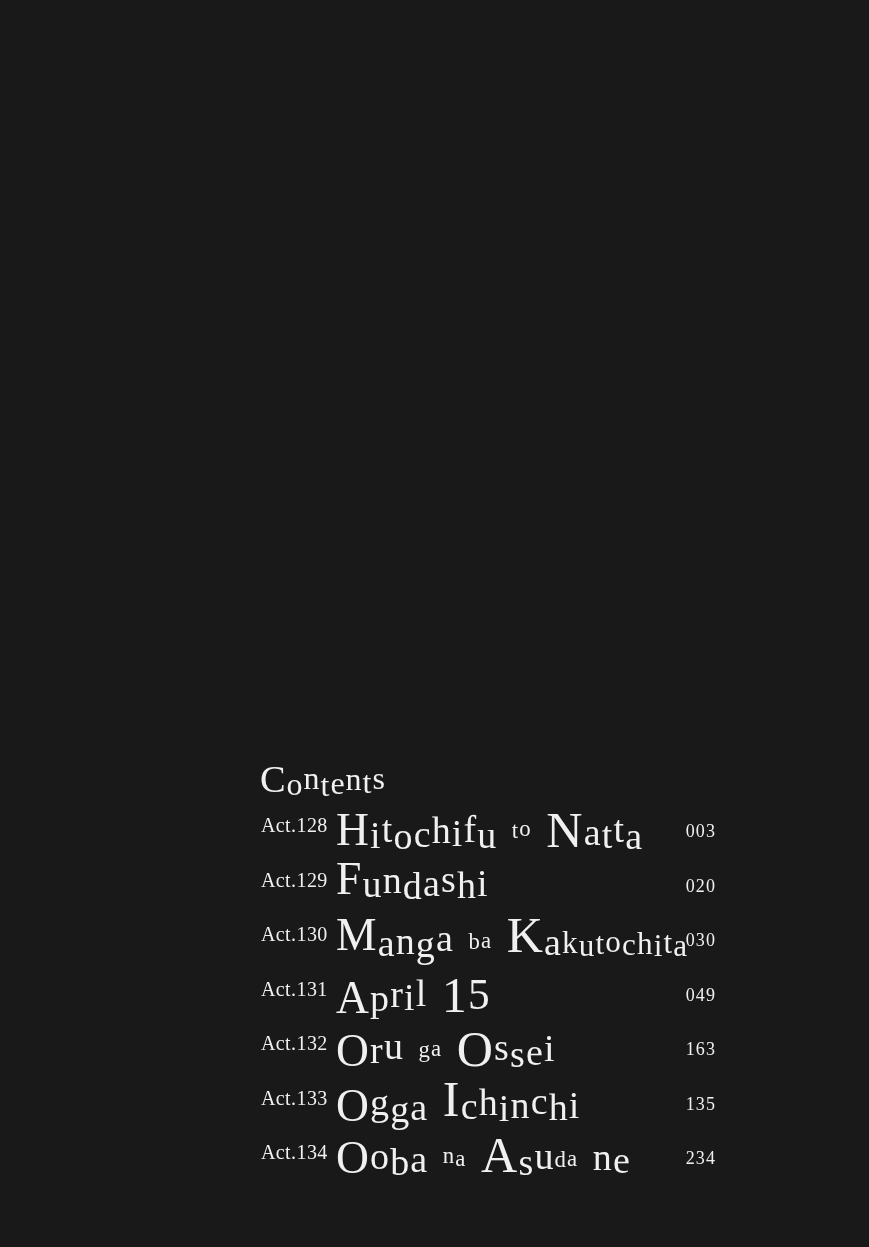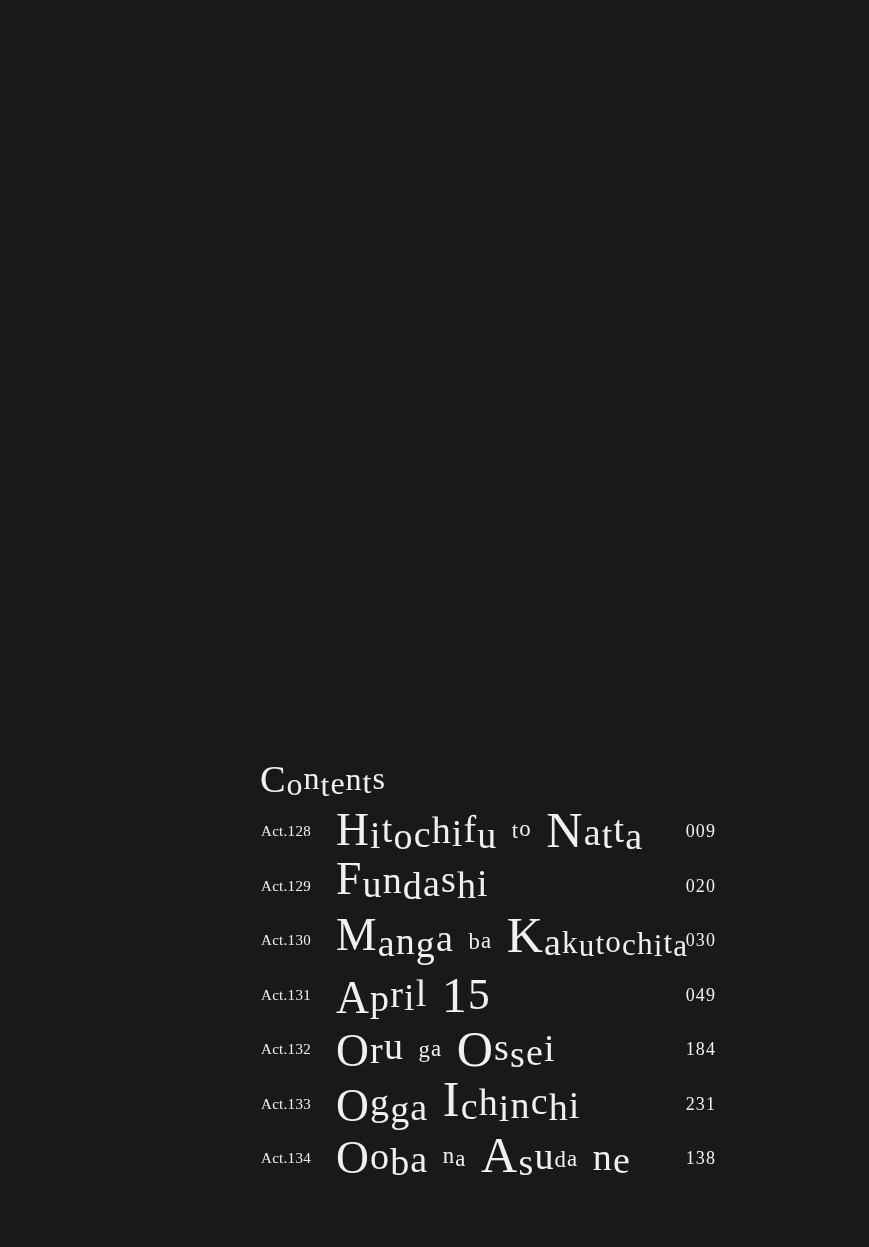--- a/index.html
+++ b/index.html
@@ -22,8 +22,8 @@
     font-size:38px;line-height:1;
   }
   .act{
-    position:absolute;left:247px;top:30px;
-    font-size:15px;line-height:1;letter-spacing:.02em;white-space:nowrap;
+    position:absolute;left:247px;top:21px;
+    font-size:20px;line-height:1;letter-spacing:.02em;white-space:nowrap;
   }
   .title{
     position:absolute;left:322px;top:9px;

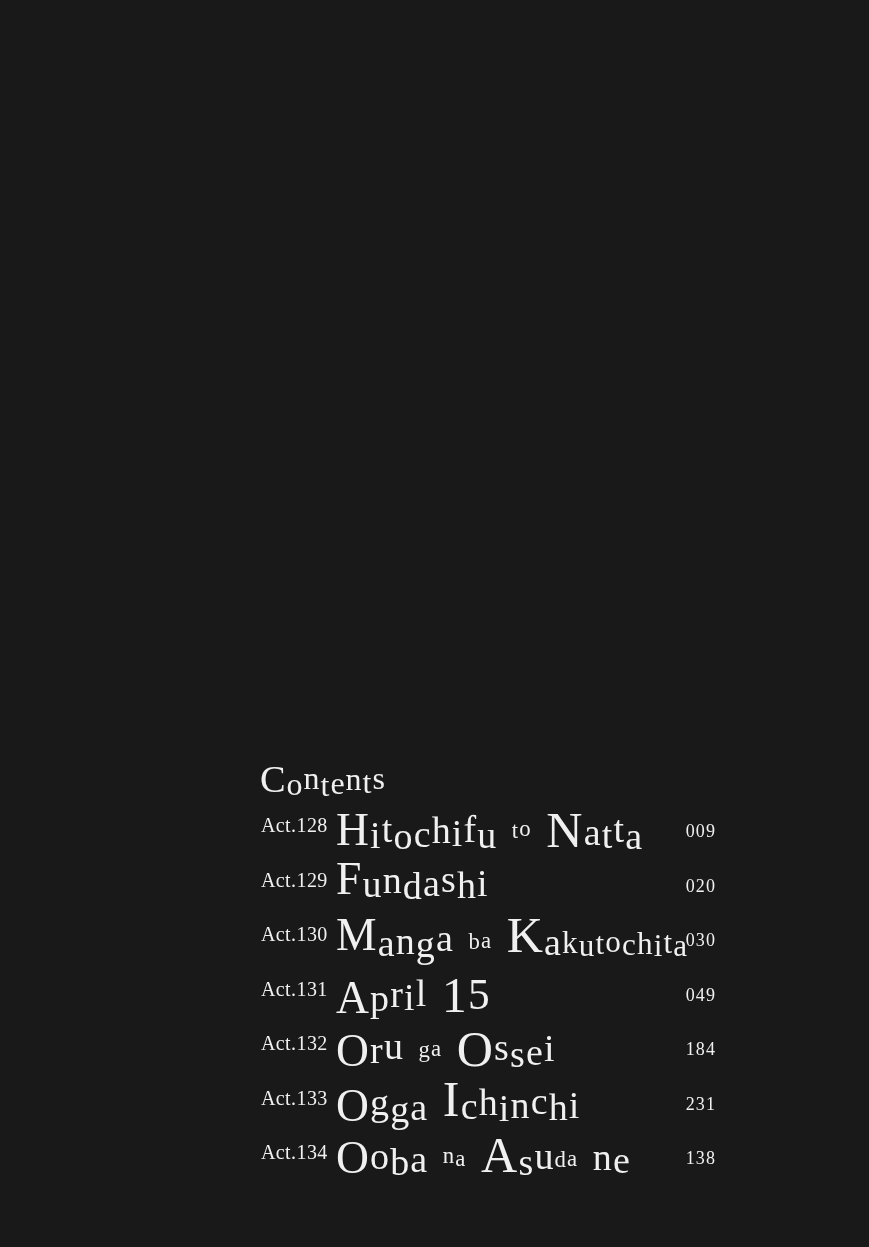--- a/index.html
+++ b/index.html
@@ -52,7 +52,7 @@
       <div class="row" style="top: 794px;">
         <span class="act">Act.128</span>
         <span class="title"><span class="seg seg-main"><span class="ch" style="font-size: 1.2em; transform: translateY(0px);">H</span><span class="ch" style="transform: translateY(3px);">i</span><span class="ch" style="transform: translateY(-3px);">t</span><span class="ch" style="transform: translateY(4px);">o</span><span class="ch" style="transform: translateY(2px);">c</span><span class="ch" style="transform: translateY(-2px);">h</span><span class="ch" style="transform: translateY(1px);">i</span><span class="ch" style="transform: translateY(-3px);">f</span><span class="ch" style="transform: translateY(3px);">u</span></span><span class="seg seg-sp"><span class="sp">&nbsp;</span></span><span class="seg seg-sm"><span class="ch" style="transform: translateY(0px);">t</span><span class="ch" style="transform: translateY(-2px);">o</span></span><span class="seg seg-sp"><span class="sp">&nbsp;</span></span><span class="seg seg-main"><span class="ch" style="font-size: 1.32em; transform: translateY(2px);">N</span><span class="ch" style="transform: translateY(0px);">a</span><span class="ch" style="transform: translateY(3px);">t</span><span class="ch" style="transform: translateY(-3px);">t</span><span class="ch" style="transform: translateY(4px);">a</span></span></span>
-        <span class="pagenum">009</span>
+        <span class="pagenum">003</span>
         <span class="leader"></span>
       </div>
       <div class="row" style="top: 848.5px;">

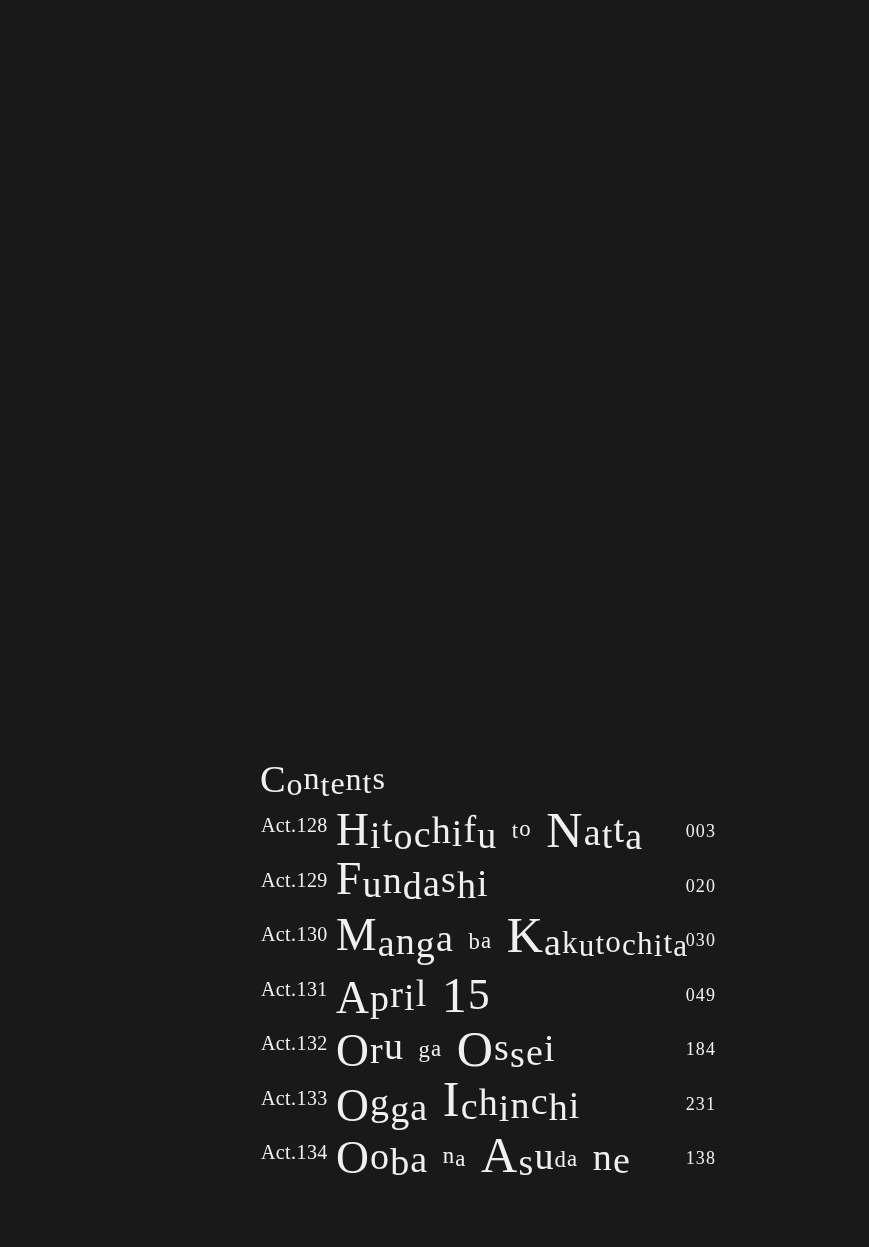--- a/index.html
+++ b/index.html
@@ -76,7 +76,7 @@
       <div class="row" style="top: 1012px;">
         <span class="act">Act.132</span>
         <span class="title"><span class="seg seg-main"><span class="ch" style="font-size: 1.2em; transform: translateY(3px);">O</span><span class="ch" style="transform: translateY(0px);">r</span><span class="ch" style="transform: translateY(-4px);">u</span></span><span class="seg seg-sp"><span class="sp">&nbsp;</span></span><span class="seg seg-sm"><span class="ch" style="transform: translateY(1px);">g</span><span class="ch" style="transform: translateY(0px);">a</span></span><span class="seg seg-sp"><span class="sp">&nbsp;</span></span><span class="seg seg-main"><span class="ch" style="font-size: 1.32em; transform: translateY(3px);">O</span><span class="ch" style="transform: translateY(-3px);">s</span><span class="ch" style="transform: translateY(4px);">s</span><span class="ch" style="transform: translateY(2px);">e</span><span class="ch" style="transform: translateY(-2px);">i</span></span></span>
-        <span class="pagenum">184</span>
+        <span class="pagenum">163</span>
         <span class="leader"></span>
       </div>
       <div class="row" style="top: 1066.5px;">

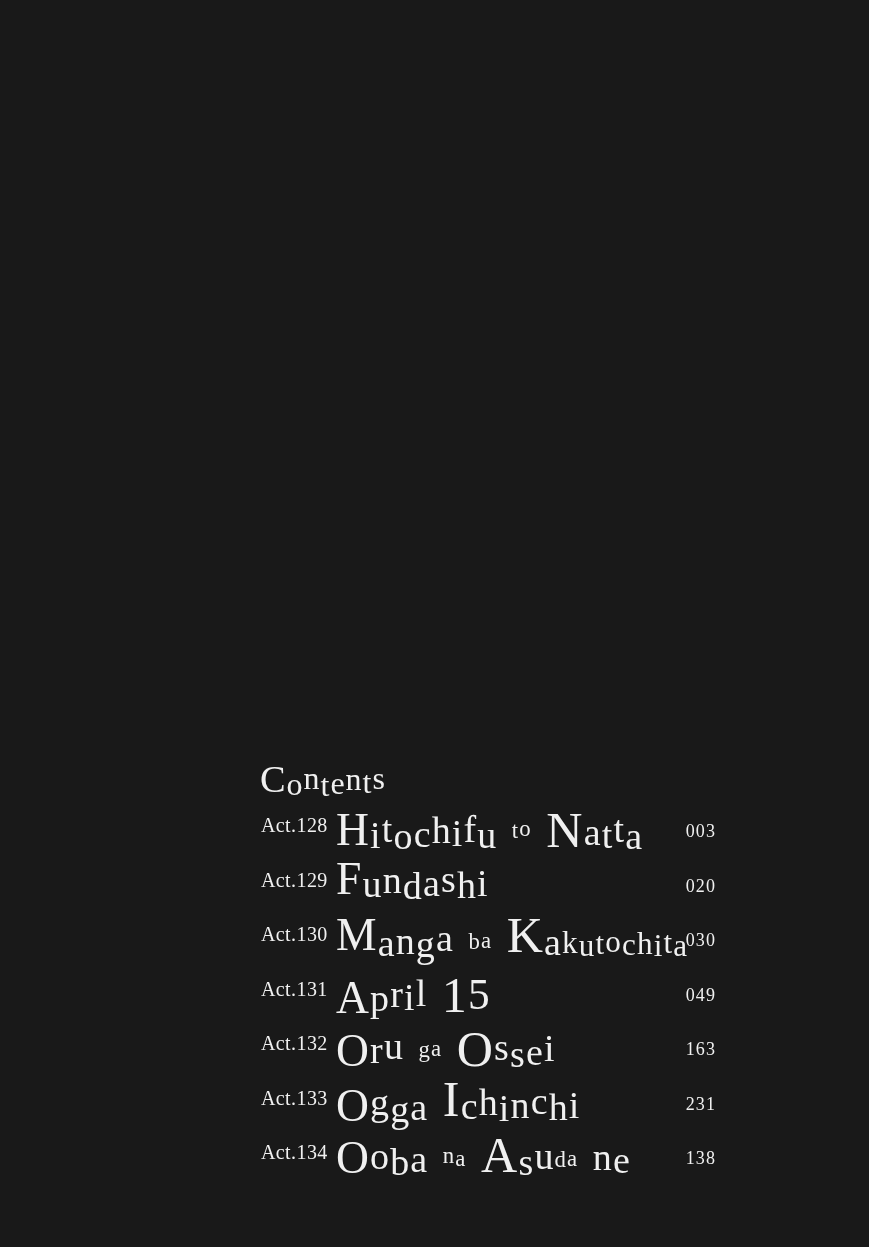--- a/index.html
+++ b/index.html
@@ -82,7 +82,7 @@
       <div class="row" style="top: 1066.5px;">
         <span class="act">Act.133</span>
         <span class="title"><span class="seg seg-main"><span class="ch" style="font-size: 1.2em; transform: translateY(3px);">O</span><span class="ch" style="transform: translateY(-3px);">g</span><span class="ch" style="transform: translateY(4px);">g</span><span class="ch" style="transform: translateY(2px);">a</span><span class="sp">&nbsp;</span><span class="ch" style="font-size: 1.32em; transform: translateY(-2px);">I</span><span class="ch" style="transform: translateY(1px);">c</span><span class="ch" style="transform: translateY(-3px);">h</span><span class="ch" style="transform: translateY(3px);">i</span><span class="ch" style="transform: translateY(0px);">n</span><span class="ch" style="transform: translateY(-4px);">c</span><span class="ch" style="transform: translateY(2px);">h</span><span class="ch" style="transform: translateY(0px);">i</span></span></span>
-        <span class="pagenum">231</span>
+        <span class="pagenum">135</span>
         <span class="leader"></span>
       </div>
       <div class="row" style="top: 1121px;">

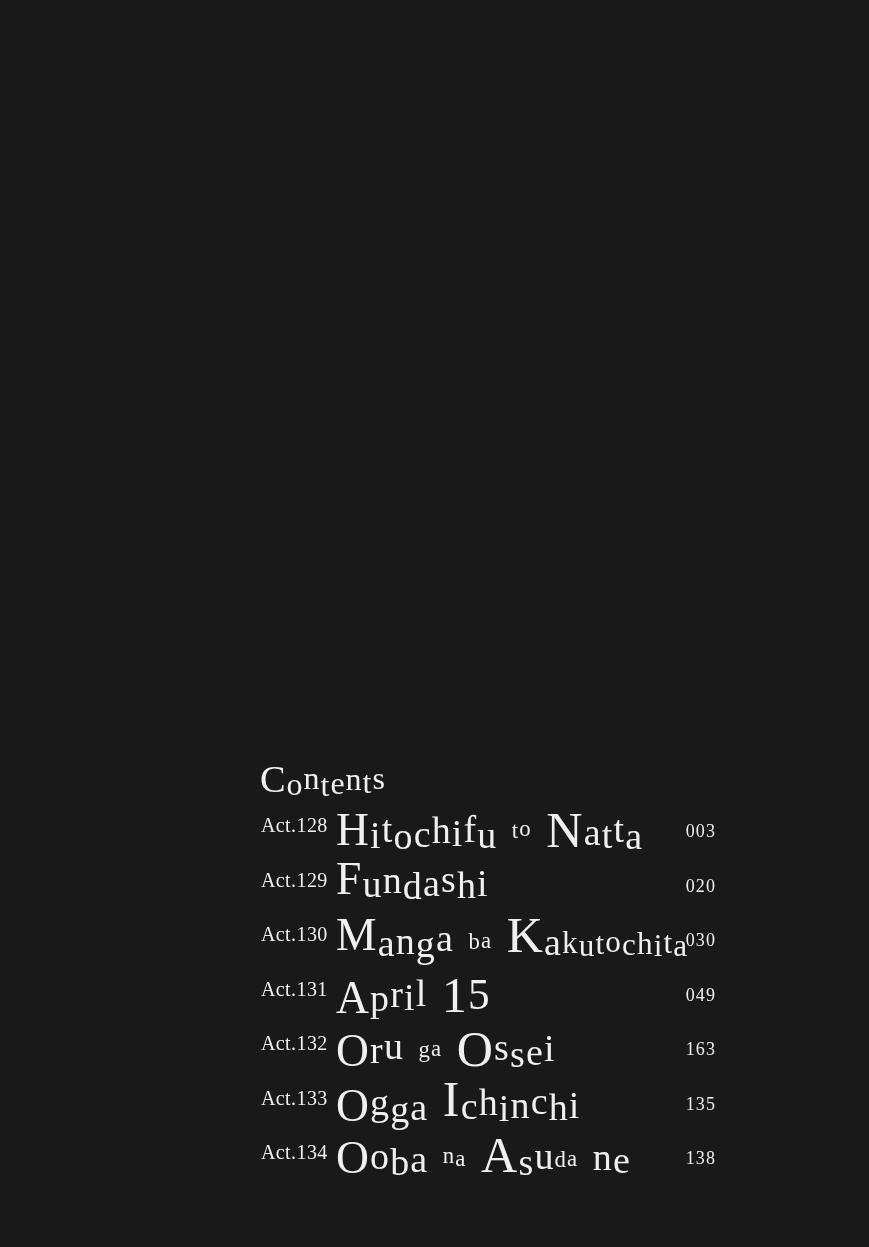--- a/index.html
+++ b/index.html
@@ -88,7 +88,7 @@
       <div class="row" style="top: 1121px;">
         <span class="act">Act.134</span>
         <span class="title"><span class="seg seg-main"><span class="ch" style="font-size: 1.2em; transform: translateY(1px);">O</span><span class="ch" style="transform: translateY(-3px);">o</span><span class="ch" style="transform: translateY(3px);">b</span><span class="ch" style="transform: translateY(0px);">a</span></span><span class="seg seg-sp"><span class="sp">&nbsp;</span></span><span class="seg seg-sm"><span class="ch" style="transform: translateY(-2px);">n</span><span class="ch" style="transform: translateY(1px);">a</span></span><span class="seg seg-sp"><span class="sp">&nbsp;</span></span><span class="seg seg-main"><span class="ch" style="font-size: 1.32em; transform: translateY(0px);">A</span><span class="ch" style="transform: translateY(3px);">s</span><span class="ch" style="transform: translateY(-3px);">u</span></span><span class="seg seg-sm"><span class="ch" style="transform: translateY(2px);">d</span><span class="ch" style="transform: translateY(1px);">a</span></span><span class="seg seg-sp"><span class="sp">&nbsp;</span></span><span class="seg seg-main"><span class="ch" style="transform: translateY(-2px);">n</span><span class="ch" style="transform: translateY(1px);">e</span></span></span>
-        <span class="pagenum">138</span>
+        <span class="pagenum">234</span>
         <span class="leader"></span>
       </div>
     </div>

